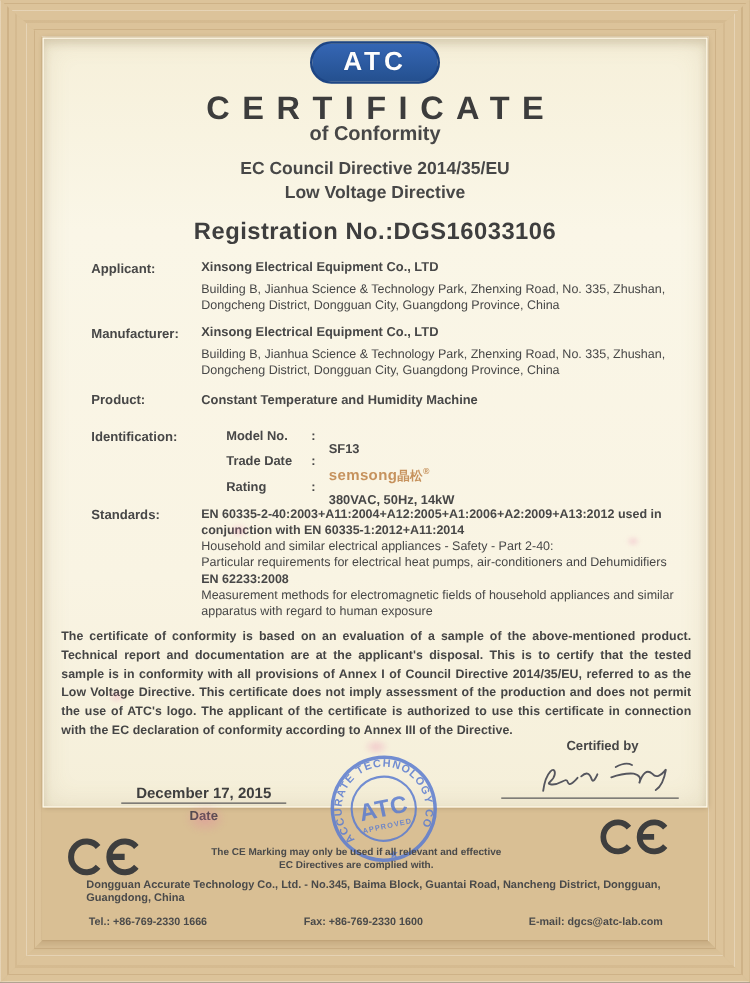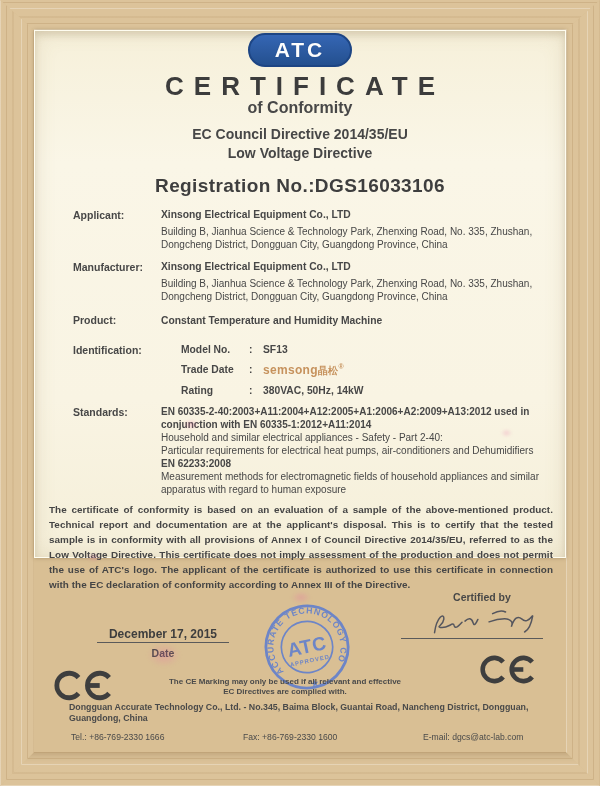--- a/index.html
+++ b/index.html
@@ -33,7 +33,7 @@
     clip-path:polygon(0 30px,100% 0,100% 100%,0 calc(100% - 34px));}
   
   #paper{
-    position:absolute;left:34px;top:30px;width:532px;height:528px;
+    position:absolute;left:34px;top:30px;width:532px;height:616px;
     background:linear-gradient(180deg,#f6f0da 0%,#faf6e7 25%,#f9f4e3 70%,#f5efd9 100%);
     border:1px solid #fffdf0;
     box-shadow:inset 0 0 22px rgba(140,110,60,.14), inset 0 4px 7px rgba(110,85,45,.18), 0 0 4px rgba(90,65,30,.35);

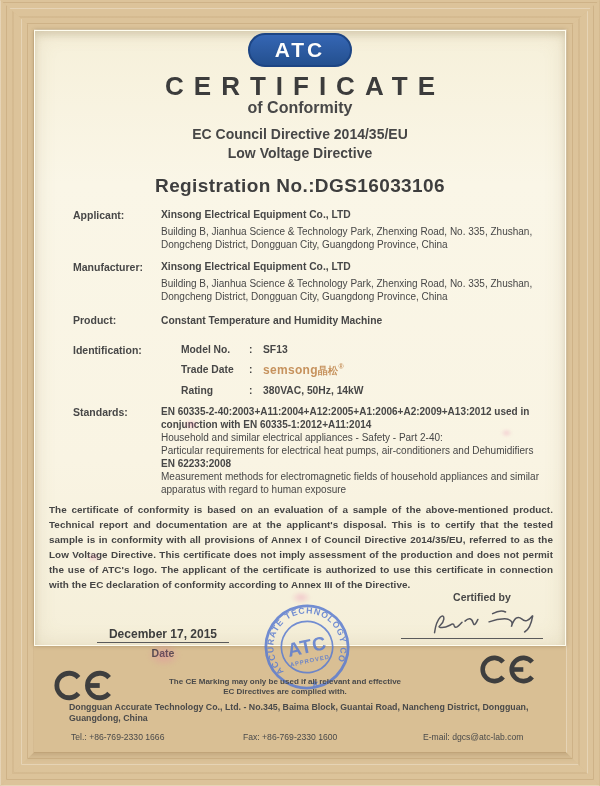--- a/index.html
+++ b/index.html
@@ -64,7 +64,7 @@
   .valb{left:126px;font-size:10.3px;font-weight:bold;}
   .ikey{left:126px;font-size:10.3px;font-weight:bold;margin-left:20px;}
   .isep{left:214px;font-size:10.3px;font-weight:bold;}
-  .ival{left:228px;font-size:10.3px;font-weight:bold;}
+  .ival{left:228px;font-size:10.3px;font-weight:bold;margin-top:10px;}
   #trade-logo{color:#c28a52;font-weight:bold;font-size:12px;letter-spacing:.3px;opacity:.92;}
   #trade-logo .cjk{font-size:10px;}
   #trade-logo sup{font-size:7px;}

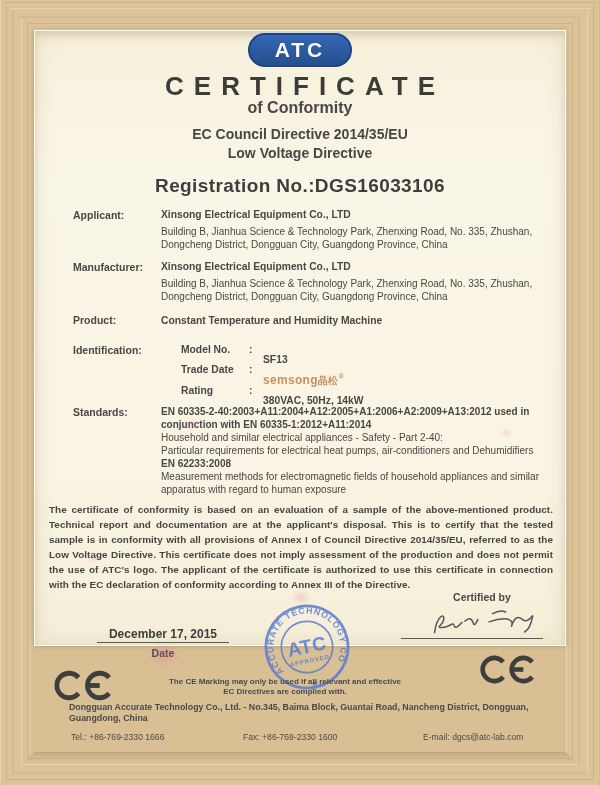--- a/index.html
+++ b/index.html
@@ -89,7 +89,7 @@
   #ce-right{left:444px;top:617px;}
   #ce-note{left:128px;top:646px;width:244px;text-align:center;font-size:8px;font-weight:bold;line-height:9.6px;color:#4a4a4a;}
   #company-address{left:34px;top:671px;width:478px;font-size:8.8px;font-weight:bold;line-height:11px;color:#4a4a4a;}
-  #contact-row{left:0;top:701px;width:100%;height:14px;font-size:8.6px;font-weight:normal;color:#4a4a4a;}
+  #contact-row{left:0;top:701px;width:100%;height:14px;font-size:8.6px;font-weight:bold;color:#4a4a4a;}
   #contact-row .tel{position:absolute;left:36px;}
   #contact-row .fax{position:absolute;left:208px;}
   #contact-row .email{position:absolute;left:352px;padding-left:36px;}

